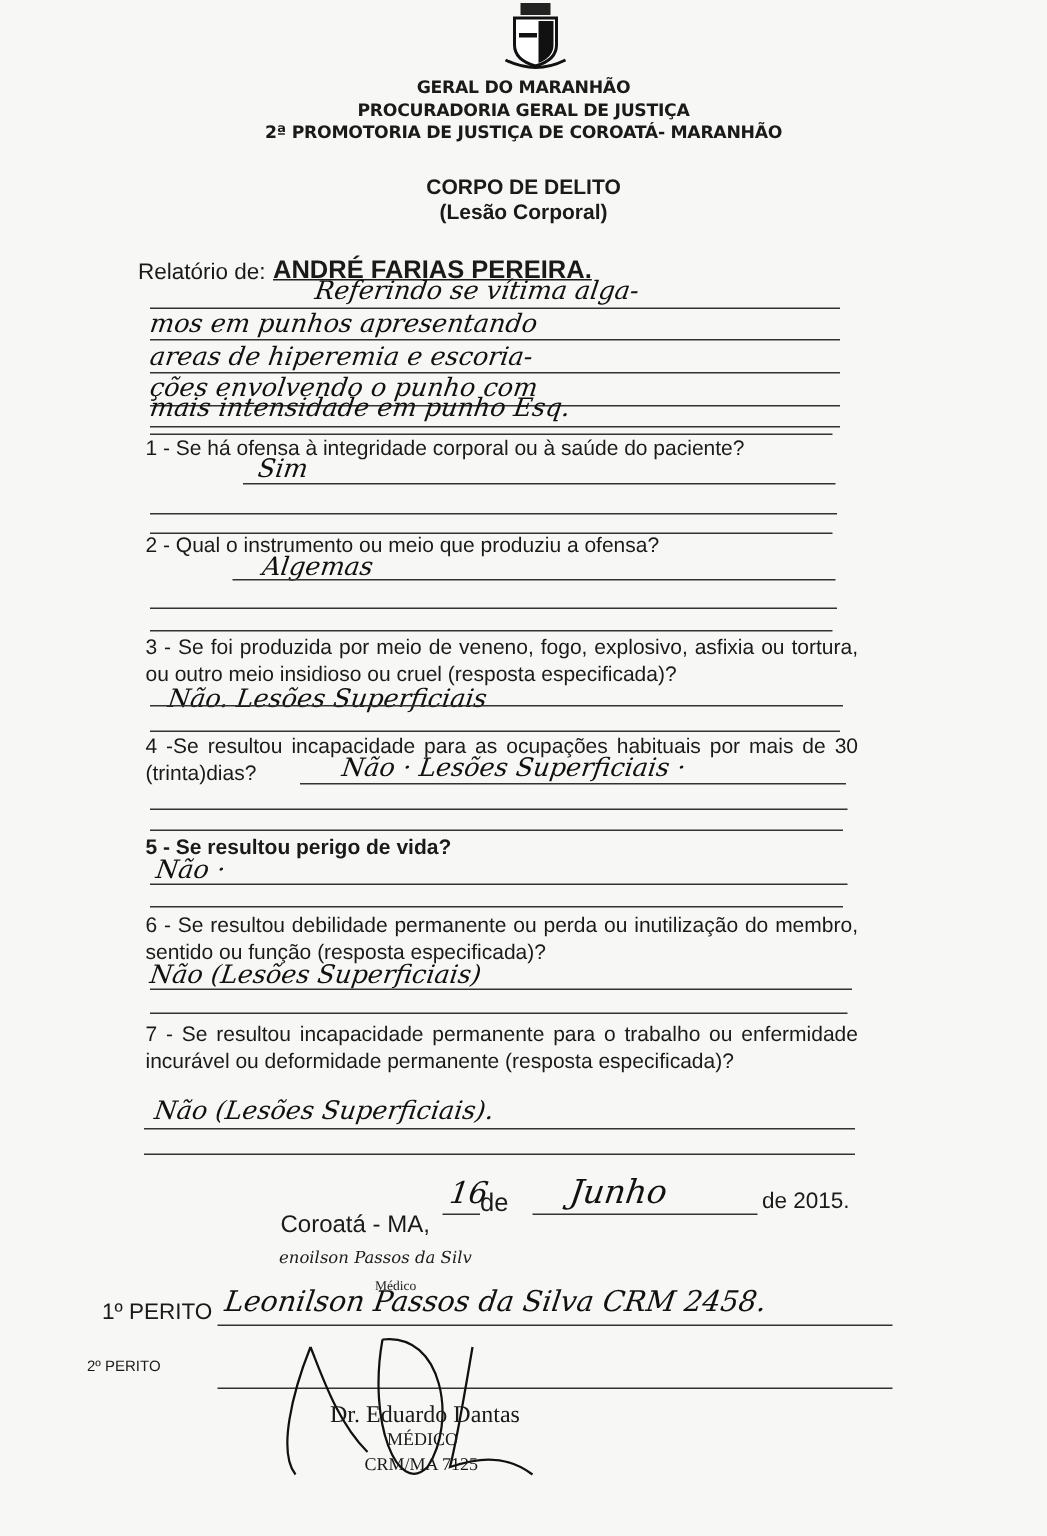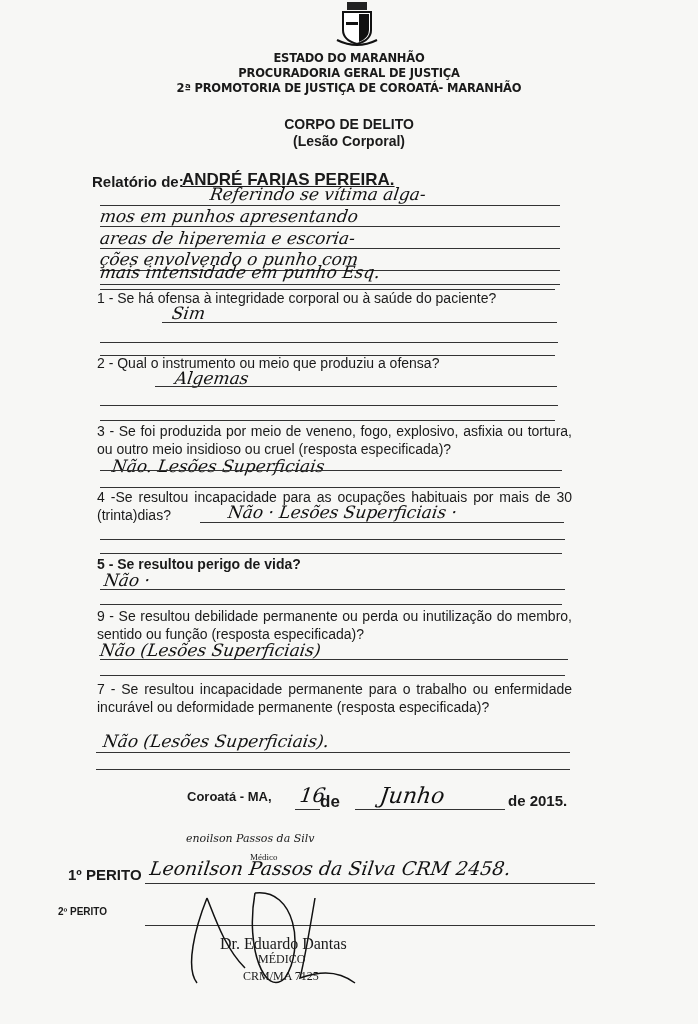--- a/index.html
+++ b/index.html
@@ -26,7 +26,7 @@
   <path d="M4 40 q20 10 40 0" fill="none" stroke="#111" stroke-width="2"></path>
 </svg>
 
-<div class="abs hdr" style="top:51px">ESTADO DO MARANHÃO</div>
+<div class="abs hdr" style="top:51px">GERAL DO MARANHÃO</div>
 <div class="abs hdr" style="top:66px">PROCURADORIA GERAL DE JUSTIÇA</div>
 <div class="abs hdr" style="top:81px">2ª PROMOTORIA DE JUSTIÇA DE COROATÁ- MARANHÃO</div>
 <div class="abs title" style="top:116px">CORPO DE DELITO</div>

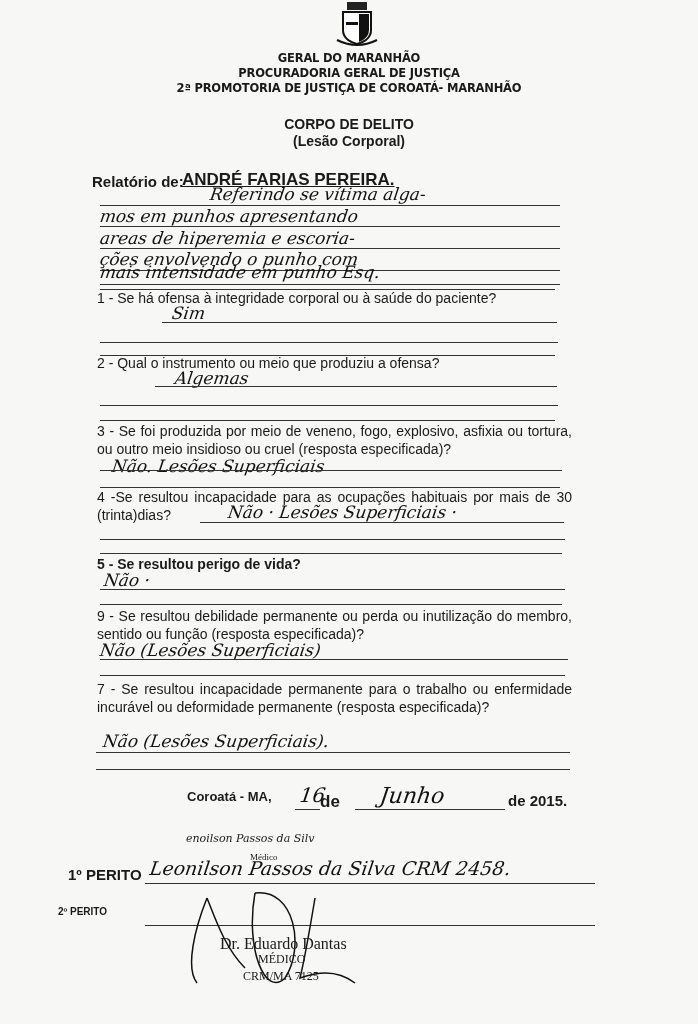--- a/index.html
+++ b/index.html
@@ -12,7 +12,7 @@
   .line{position:absolute;height:1.3px;background:#333;}
   .q{position:absolute;left:97px;width:475px;font-size:14px;line-height:18px;text-align:justify;}
   .hw{position:absolute;font-family:"DejaVu Serif",serif;font-style:italic;font-size:17px;color:#111;white-space:nowrap;transform:skewX(-8deg);}
-  .lbl{position:absolute;font-size:14px;font-weight:bold;}
+  .lbl{position:absolute;font-size:14px;}
   .stamp{position:absolute;font-family:Liberation Serif, serif;font-size:12px;}
 </style>
 </head>

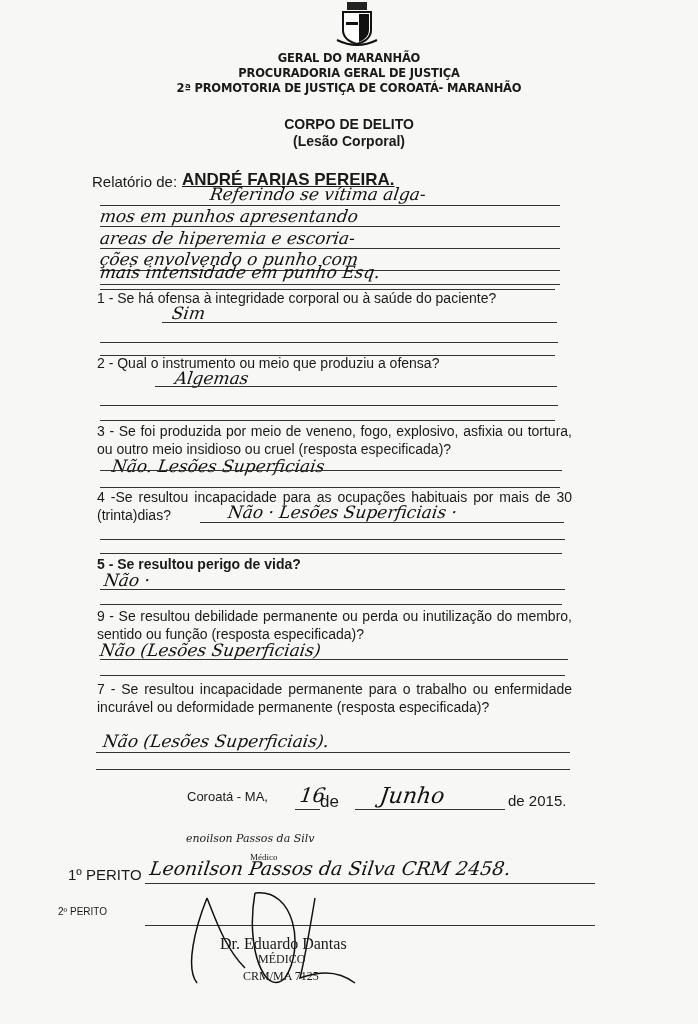--- a/index.html
+++ b/index.html
@@ -76,7 +76,7 @@
 <div class="line" style="left:100px;top:589px;width:465px"></div>
 <div class="line" style="left:100px;top:604px;width:462px"></div>
 
-<div class="q" style="top:607px">9 - Se resultou debilidade permanente ou perda ou inutilização do membro, sentido ou função (resposta especificada)?</div>
+<div class="q" style="top:607px">6 - Se resultou debilidade permanente ou perda ou inutilização do membro, sentido ou função (resposta especificada)?</div>
 <div class="hw" style="left:100px;top:640px">Não (Lesões Superficiais)</div>
 <div class="line" style="left:100px;top:659px;width:468px"></div>
 <div class="line" style="left:100px;top:675px;width:465px"></div>

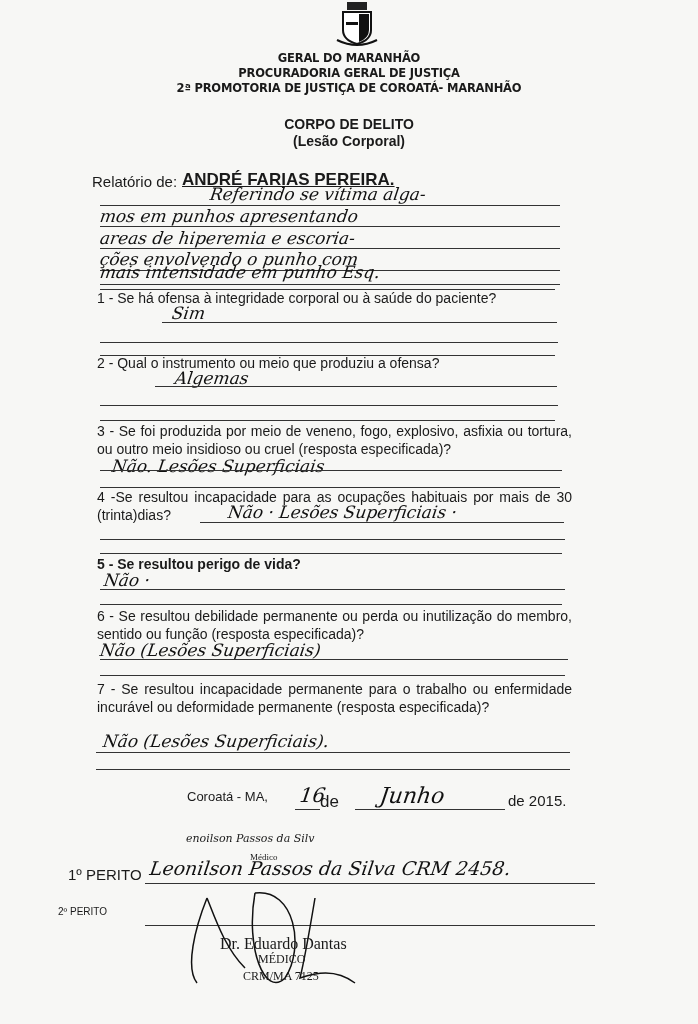--- a/index.html
+++ b/index.html
@@ -86,7 +86,7 @@
 <div class="line" style="left:96px;top:752px;width:474px"></div>
 <div class="line" style="left:96px;top:769px;width:474px"></div>
 
-<div class="lbl" style="left:187px;top:789px;font-size:13px">Coroatá - MA,</div>
+<div class="lbl" style="left:187px;top:808px;font-size:16px">Coroatá - MA,</div>
 <div class="hw" style="left:300px;top:783px;font-size:20px">16</div>
 <div class="lbl" style="left:320px;top:792px;font-size:17px">de</div>
 <div class="line" style="left:295px;top:809px;width:25px"></div>

